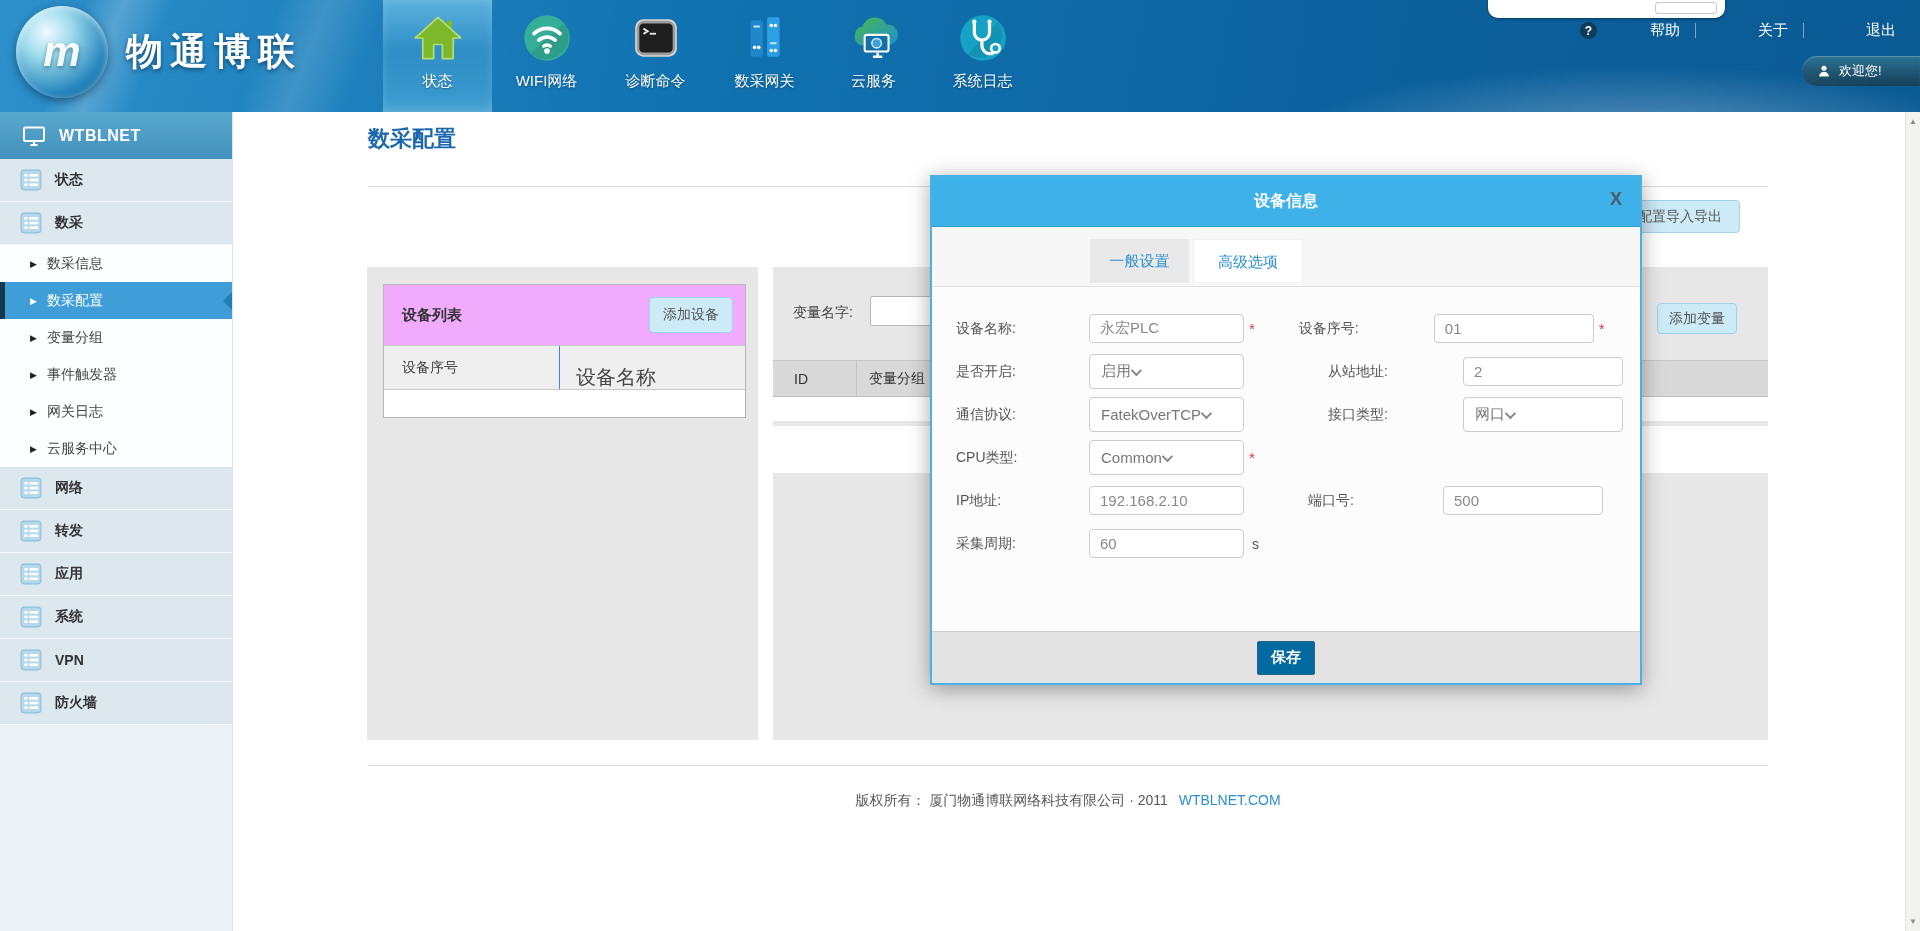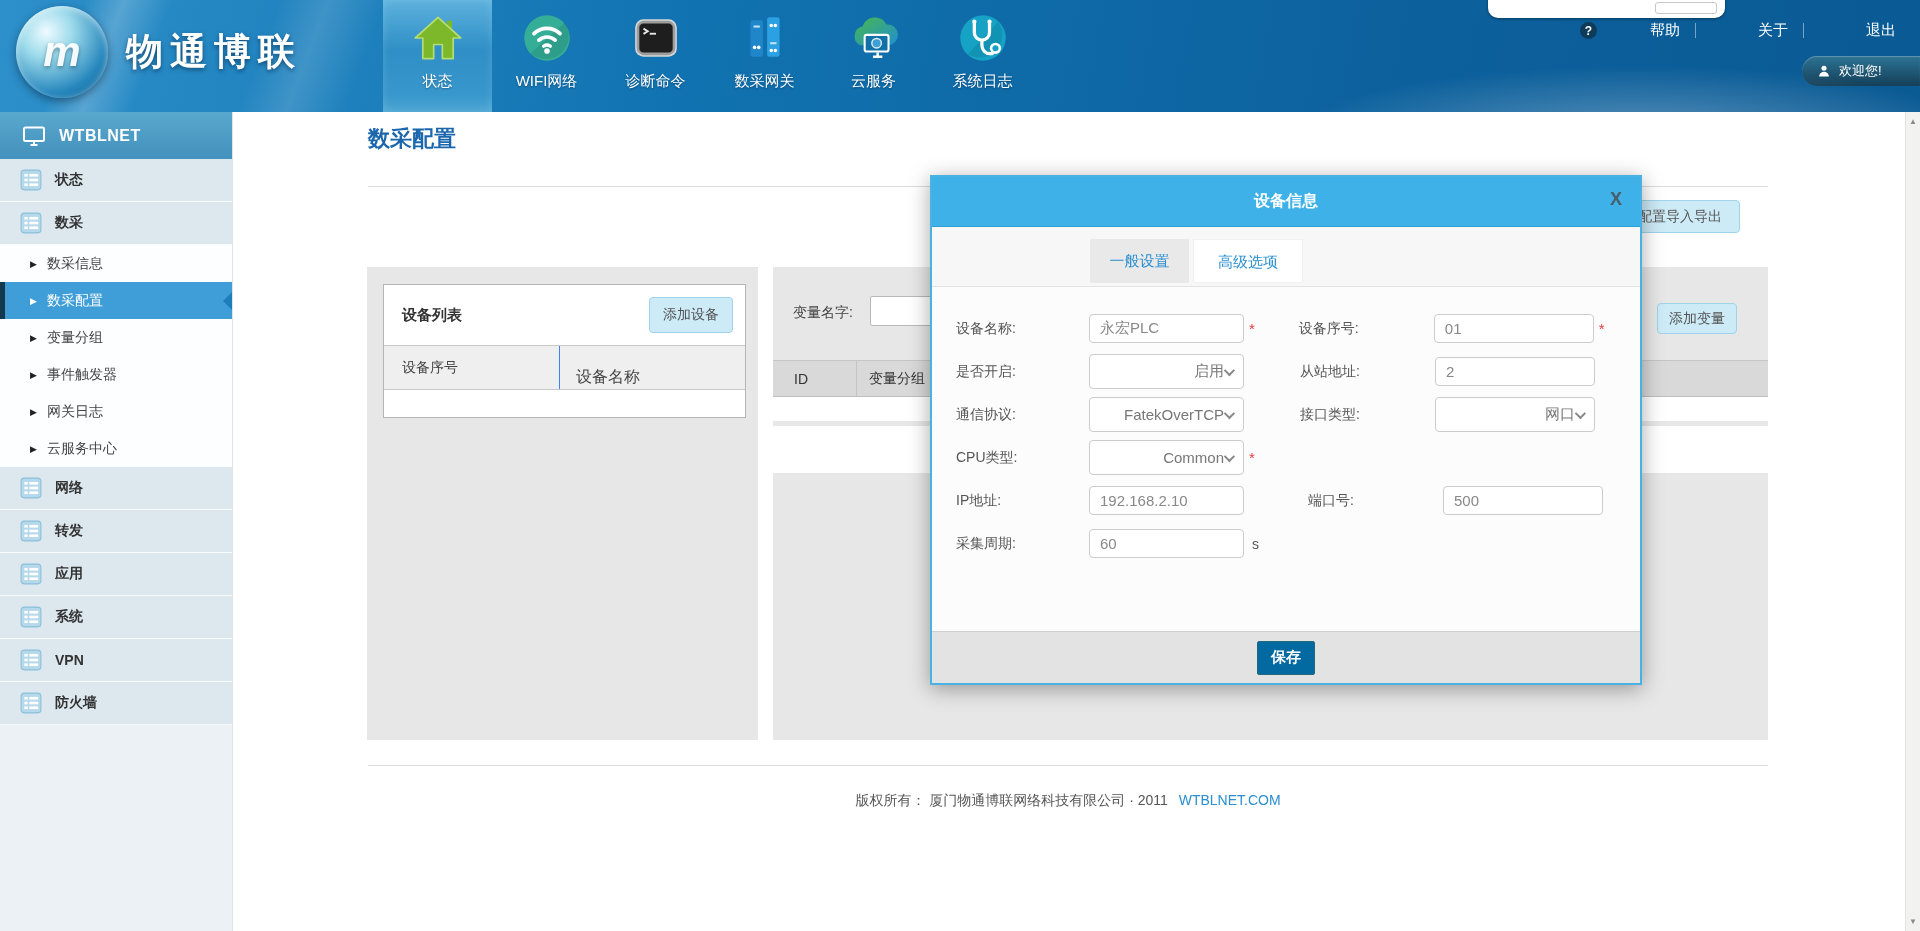--- a/index.html
+++ b/index.html
@@ -69,7 +69,7 @@
   .btn-import { position:absolute; left:1620px; top:200px; width:120px; height:33px; }
 
   .card-left { position:absolute; left:367px; top:267px; width:391px; height:473px; background:#e7e7e7; }
-  .device-panel { position:absolute; left:16px; top:17px; width:363px; background:#ffffff; border:1px solid #b5b5b5; }
+  .device-panel { position:absolute; left:16px; top:17px; width:363px; background:#f0abfc; border:1px solid #b5b5b5; }
   .dp-head { height:60px; display:flex; align-items:center; justify-content:space-between; padding:0 12px 0 18px; }
   .dp-title { font-size:15px; font-weight:bold; color:#333; }
   .btn-add-device { width:84px; height:36px; }

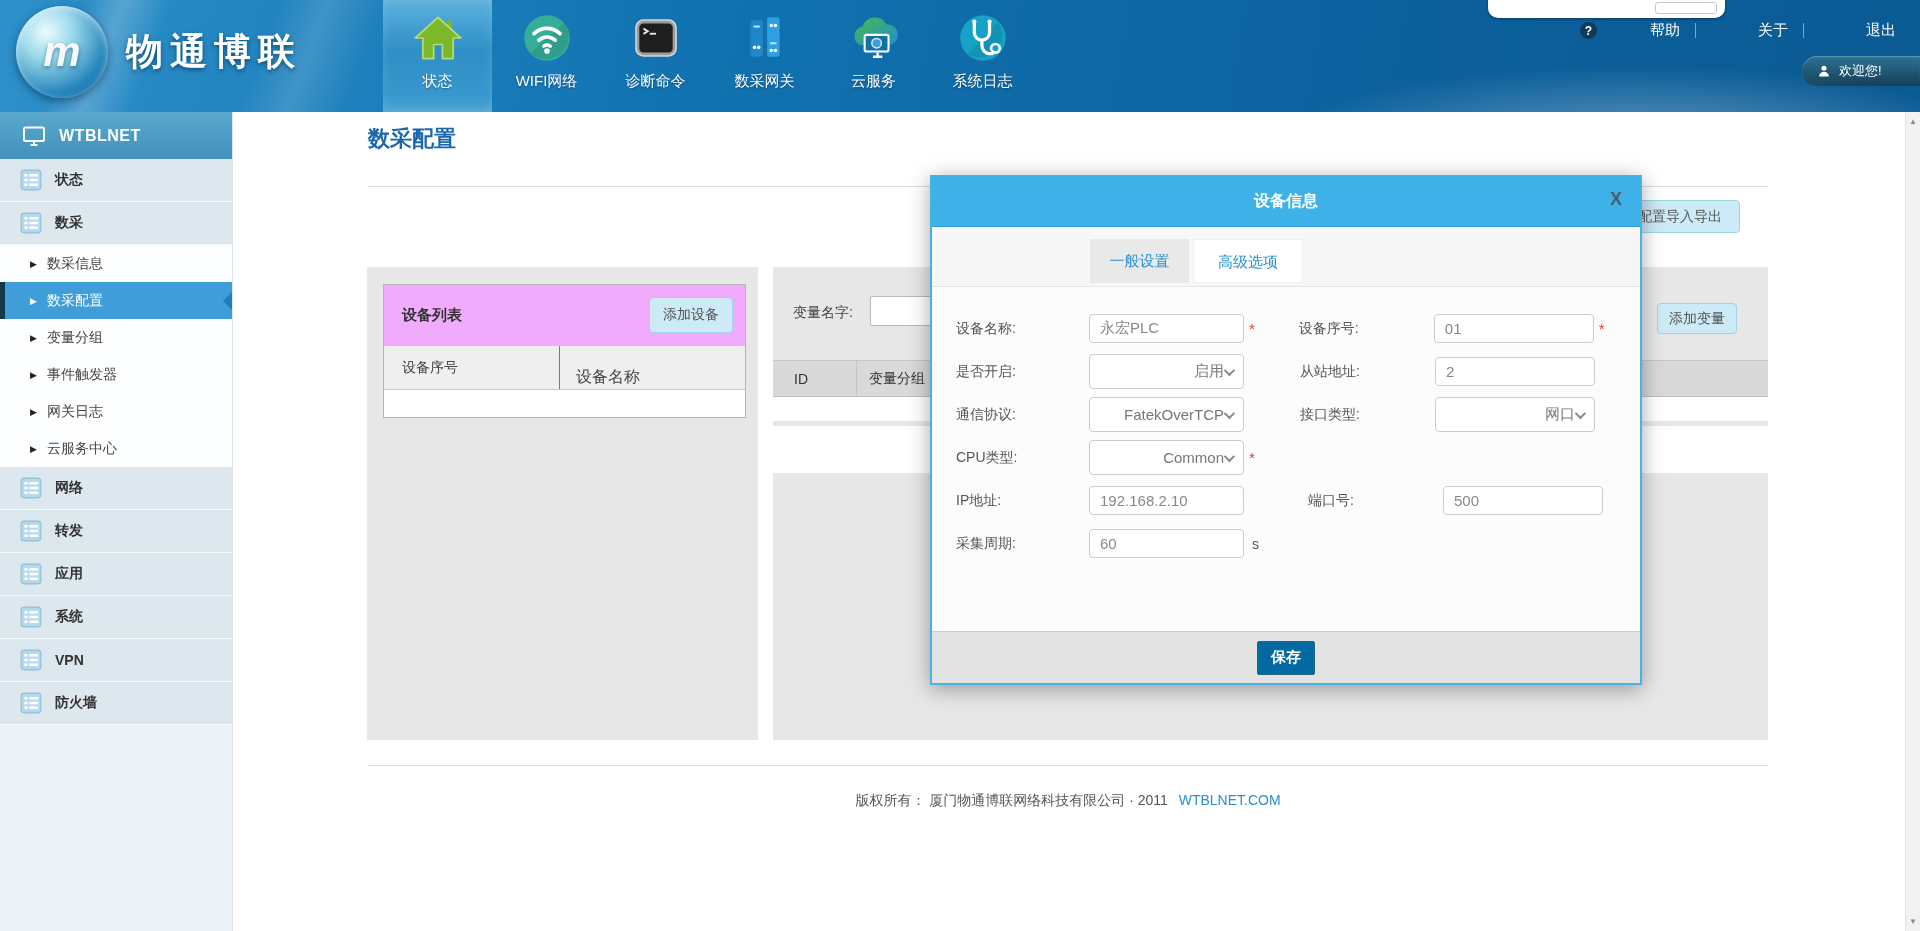--- a/index.html
+++ b/index.html
@@ -76,7 +76,7 @@
   .dp-cols { display:flex; height:45px; background:#efefef; border-top:1px solid #c9c9c9; border-bottom:1px solid #c9c9c9; }
   .dp-col1 { width:176px; border-right:1px solid #3b82f6; display:flex; align-items:center; padding-left:18px;
     font-size:14px; color:#444; }
-  .dp-col2 { flex:1; display:flex; align-items:center; padding-left:16px; font-size:16px; color:#444;margin-top:20px; }
+  .dp-col2 { flex:1; display:flex; align-items:center; padding-left:16px; font-size:20px; color:#444;margin-top:20px; }
   .dp-empty { height:27px; background:#fff; }
 
   .card-right { position:absolute; left:773px; top:267px; width:995px; height:473px; background:#e7e7e7; }

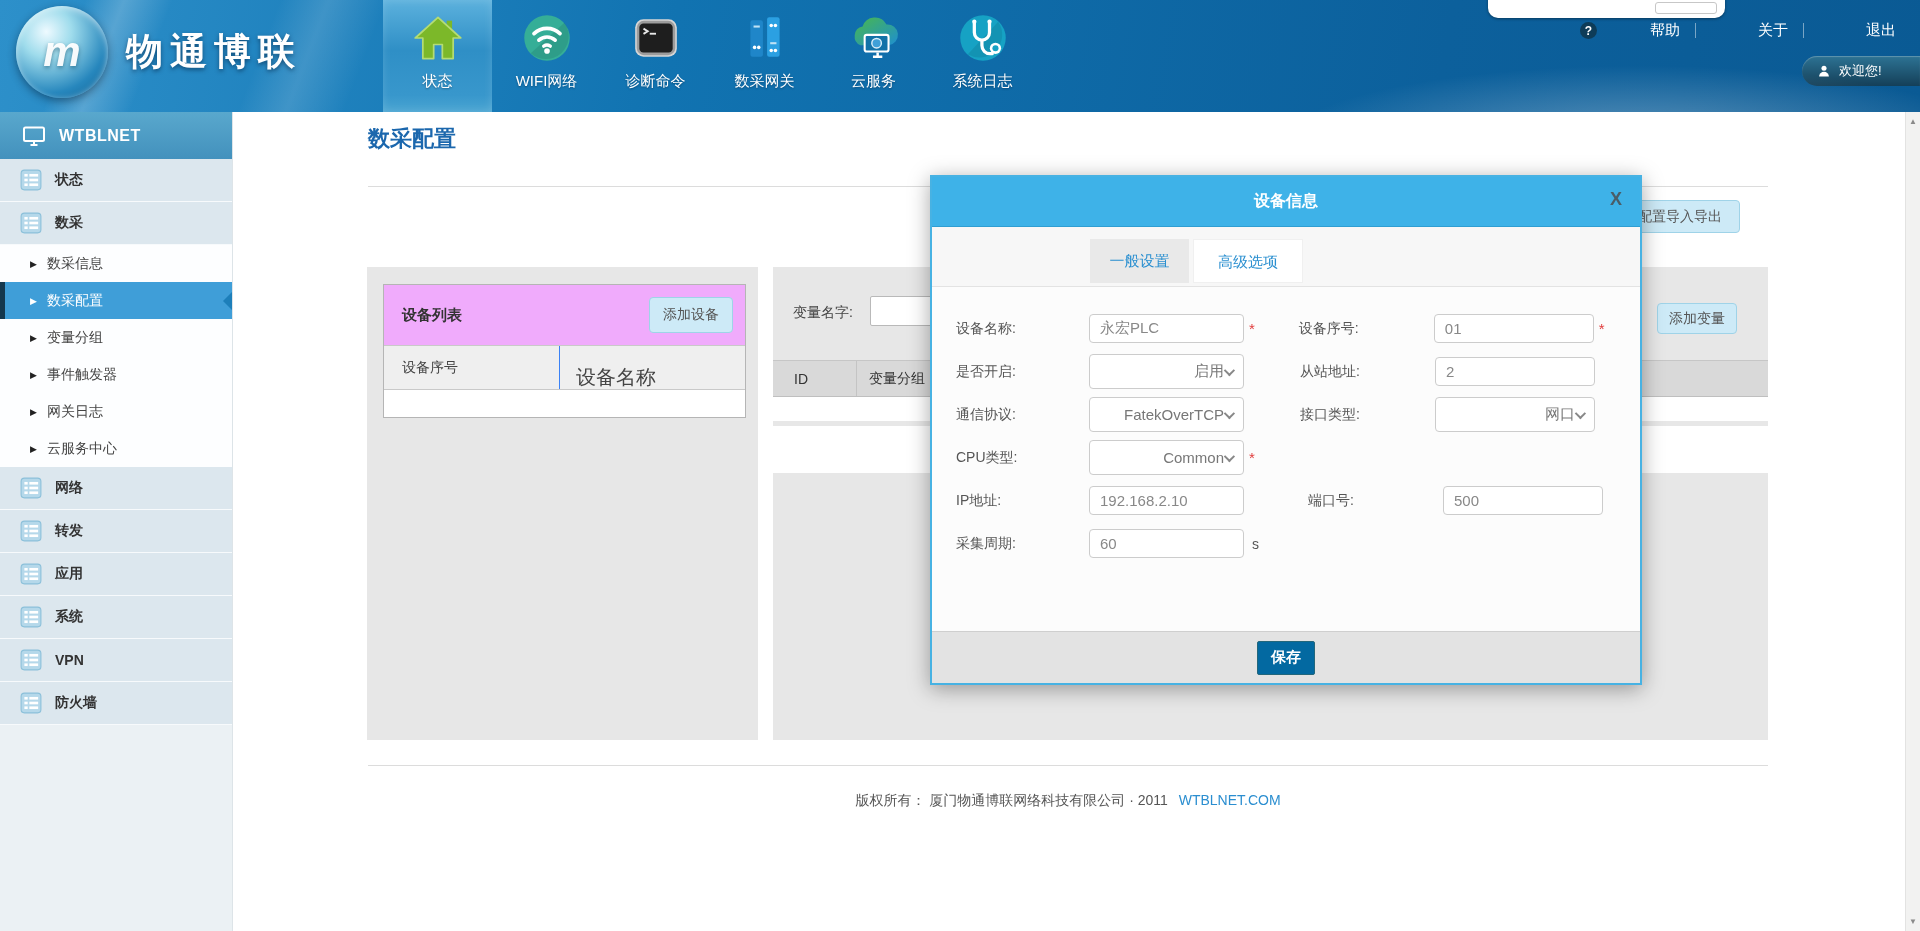--- a/index.html
+++ b/index.html
@@ -124,7 +124,7 @@
   .f-input { width:100%; height:29px; border:1px solid #ccc; border-radius:4px; padding:0 10px; color:#888;
     font-size:15px; background:#fff; font-family:"Liberation Sans","DejaVu Sans",sans-serif; }
   .f-select { width:100%; height:35px; border:1px solid #ccc; border-radius:4px; padding:0 11px; color:#777;
-    font-size:15px; background:#fff; display:flex; align-items:center; justify-content:flex-end; cursor:pointer; }
+    font-size:15px; background:#fff; display:flex; align-items:center; justify-content:flex-start; cursor:pointer; }
   .chev { width:8px; height:8px; border-right:2px solid #888; border-bottom:2px solid #888;
     transform:rotate(45deg) translateY(-2px); flex:none; }
   .req { color:#e03c3c; margin-left:5px; font-size:15px; }

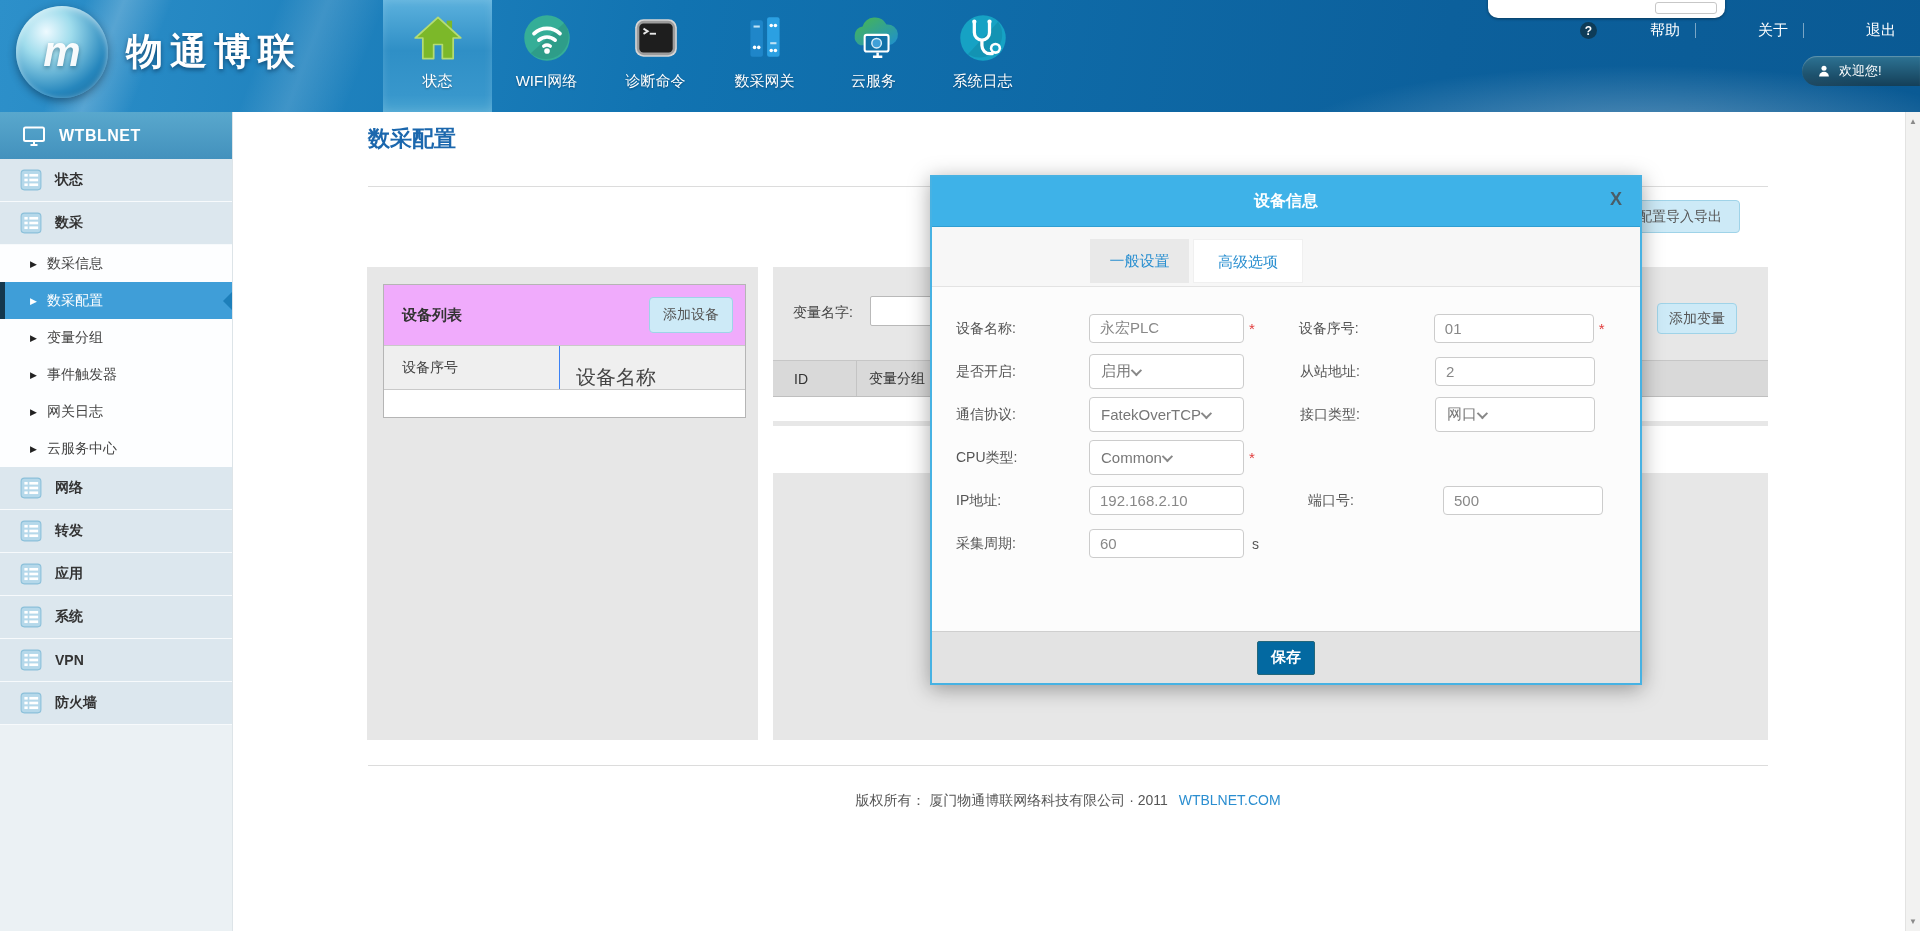--- a/index.html
+++ b/index.html
@@ -118,7 +118,7 @@
   .modal-body { padding:24px 0 0 24px; }
   .frow { display:flex; align-items:center; height:35px; margin-bottom:8px; }
   .flabel1 { width:133px; font-size:14px; color:#555; }
-  .flabel2 { width:135px; margin-left:56px; font-size:14px; color:#555; }
+  .flabel2 { width:135px; margin-left:84px; font-size:14px; color:#555; }
   .ffield1 { width:155px; display:flex; align-items:center; }
   .ffield2 { width:160px; display:flex; align-items:center; }
   .f-input { width:100%; height:29px; border:1px solid #ccc; border-radius:4px; padding:0 10px; color:#888;

